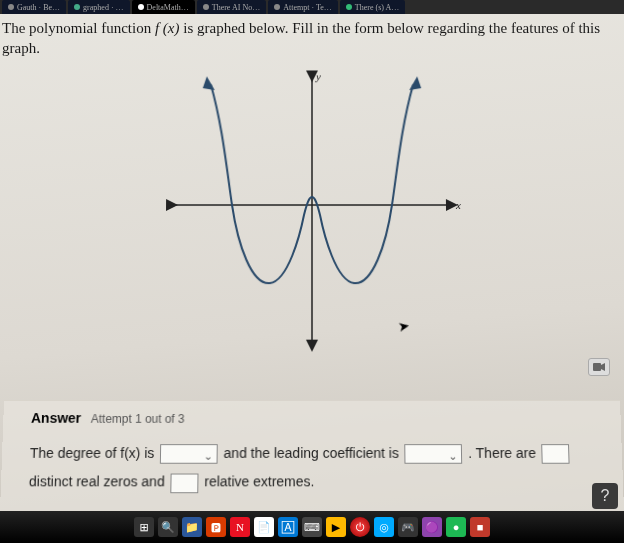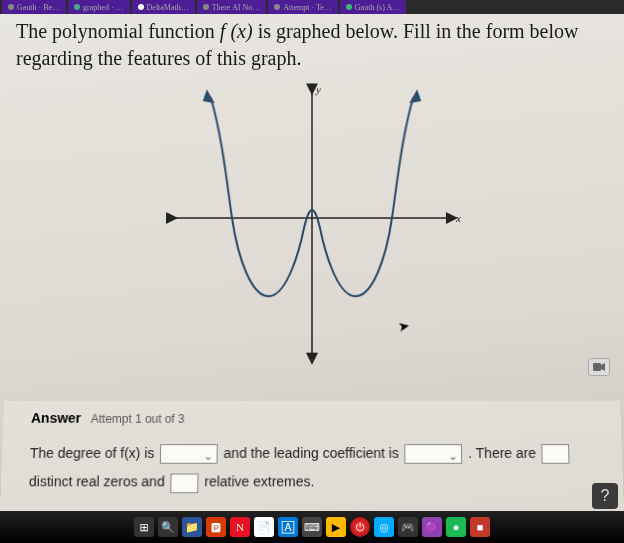--- a/index.html
+++ b/index.html
@@ -22,7 +22,7 @@
     overflow: hidden;
   }
   .tab {
-    background: #4c1d95;
+    background: #0f172a;
     padding: 1px 6px;
     border-radius: 2px 2px 0 0;
     display: flex;

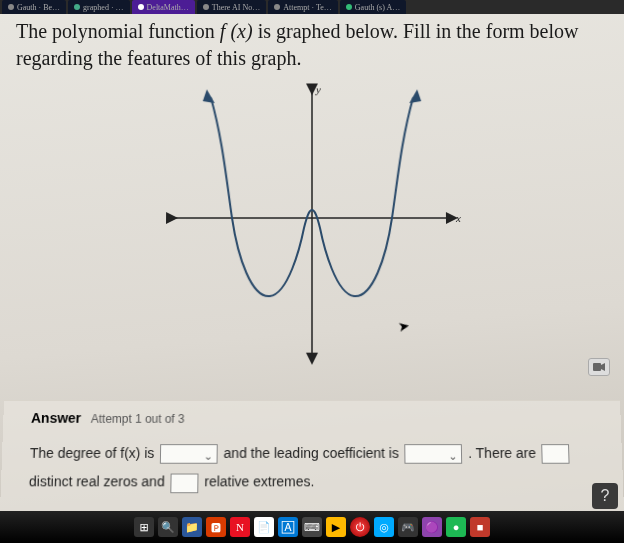--- a/index.html
+++ b/index.html
@@ -138,7 +138,7 @@
       <span class="dot" style="background:#4a8"></span>
       <span>graphed · …</span>
     </div>
-  <div class="tab" style="background:#4c1d95">
+  <div class="tab" style="background:#000000">
       <span class="dot" style="background:#fff"></span>
       <span>DeltaMath…</span>
     </div>

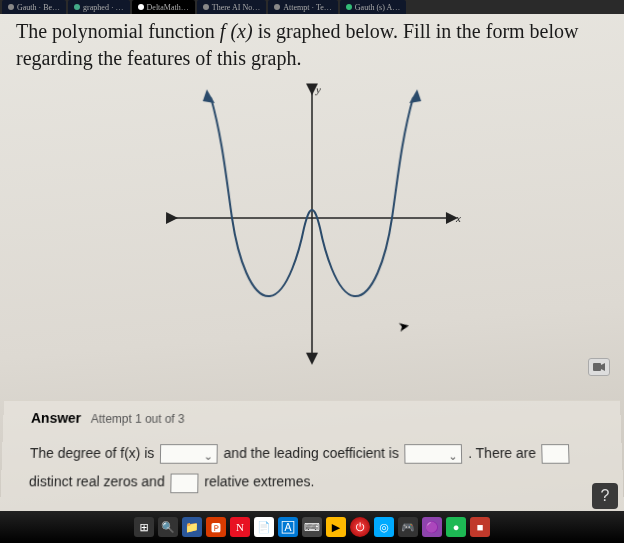--- a/index.html
+++ b/index.html
@@ -152,7 +152,7 @@
     </div>
   <div class="tab">
       <span class="dot" style="background:#3b7"></span>
-      <span>Gauth (s) A…</span>
+      <span>There (s) A…</span>
     </div>
 </div>
 

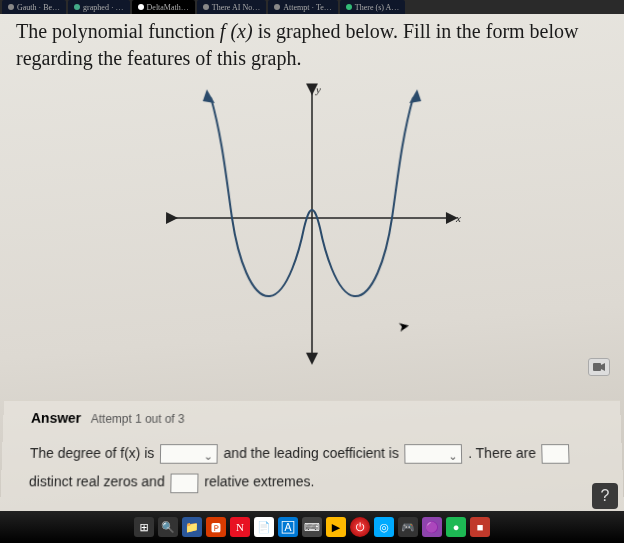--- a/index.html
+++ b/index.html
@@ -32,8 +32,8 @@
   }
   .tab .dot { width: 6px; height: 6px; border-radius: 50%; background: #888; }
   .question {
-    padding: 4px 10px 6px 16px;
-    font-size: 20px;
+    padding: 4px 10px 6px 2px;
+    font-size: 15px;
     line-height: 1.35;
     color: #1a1a1a;
   }

